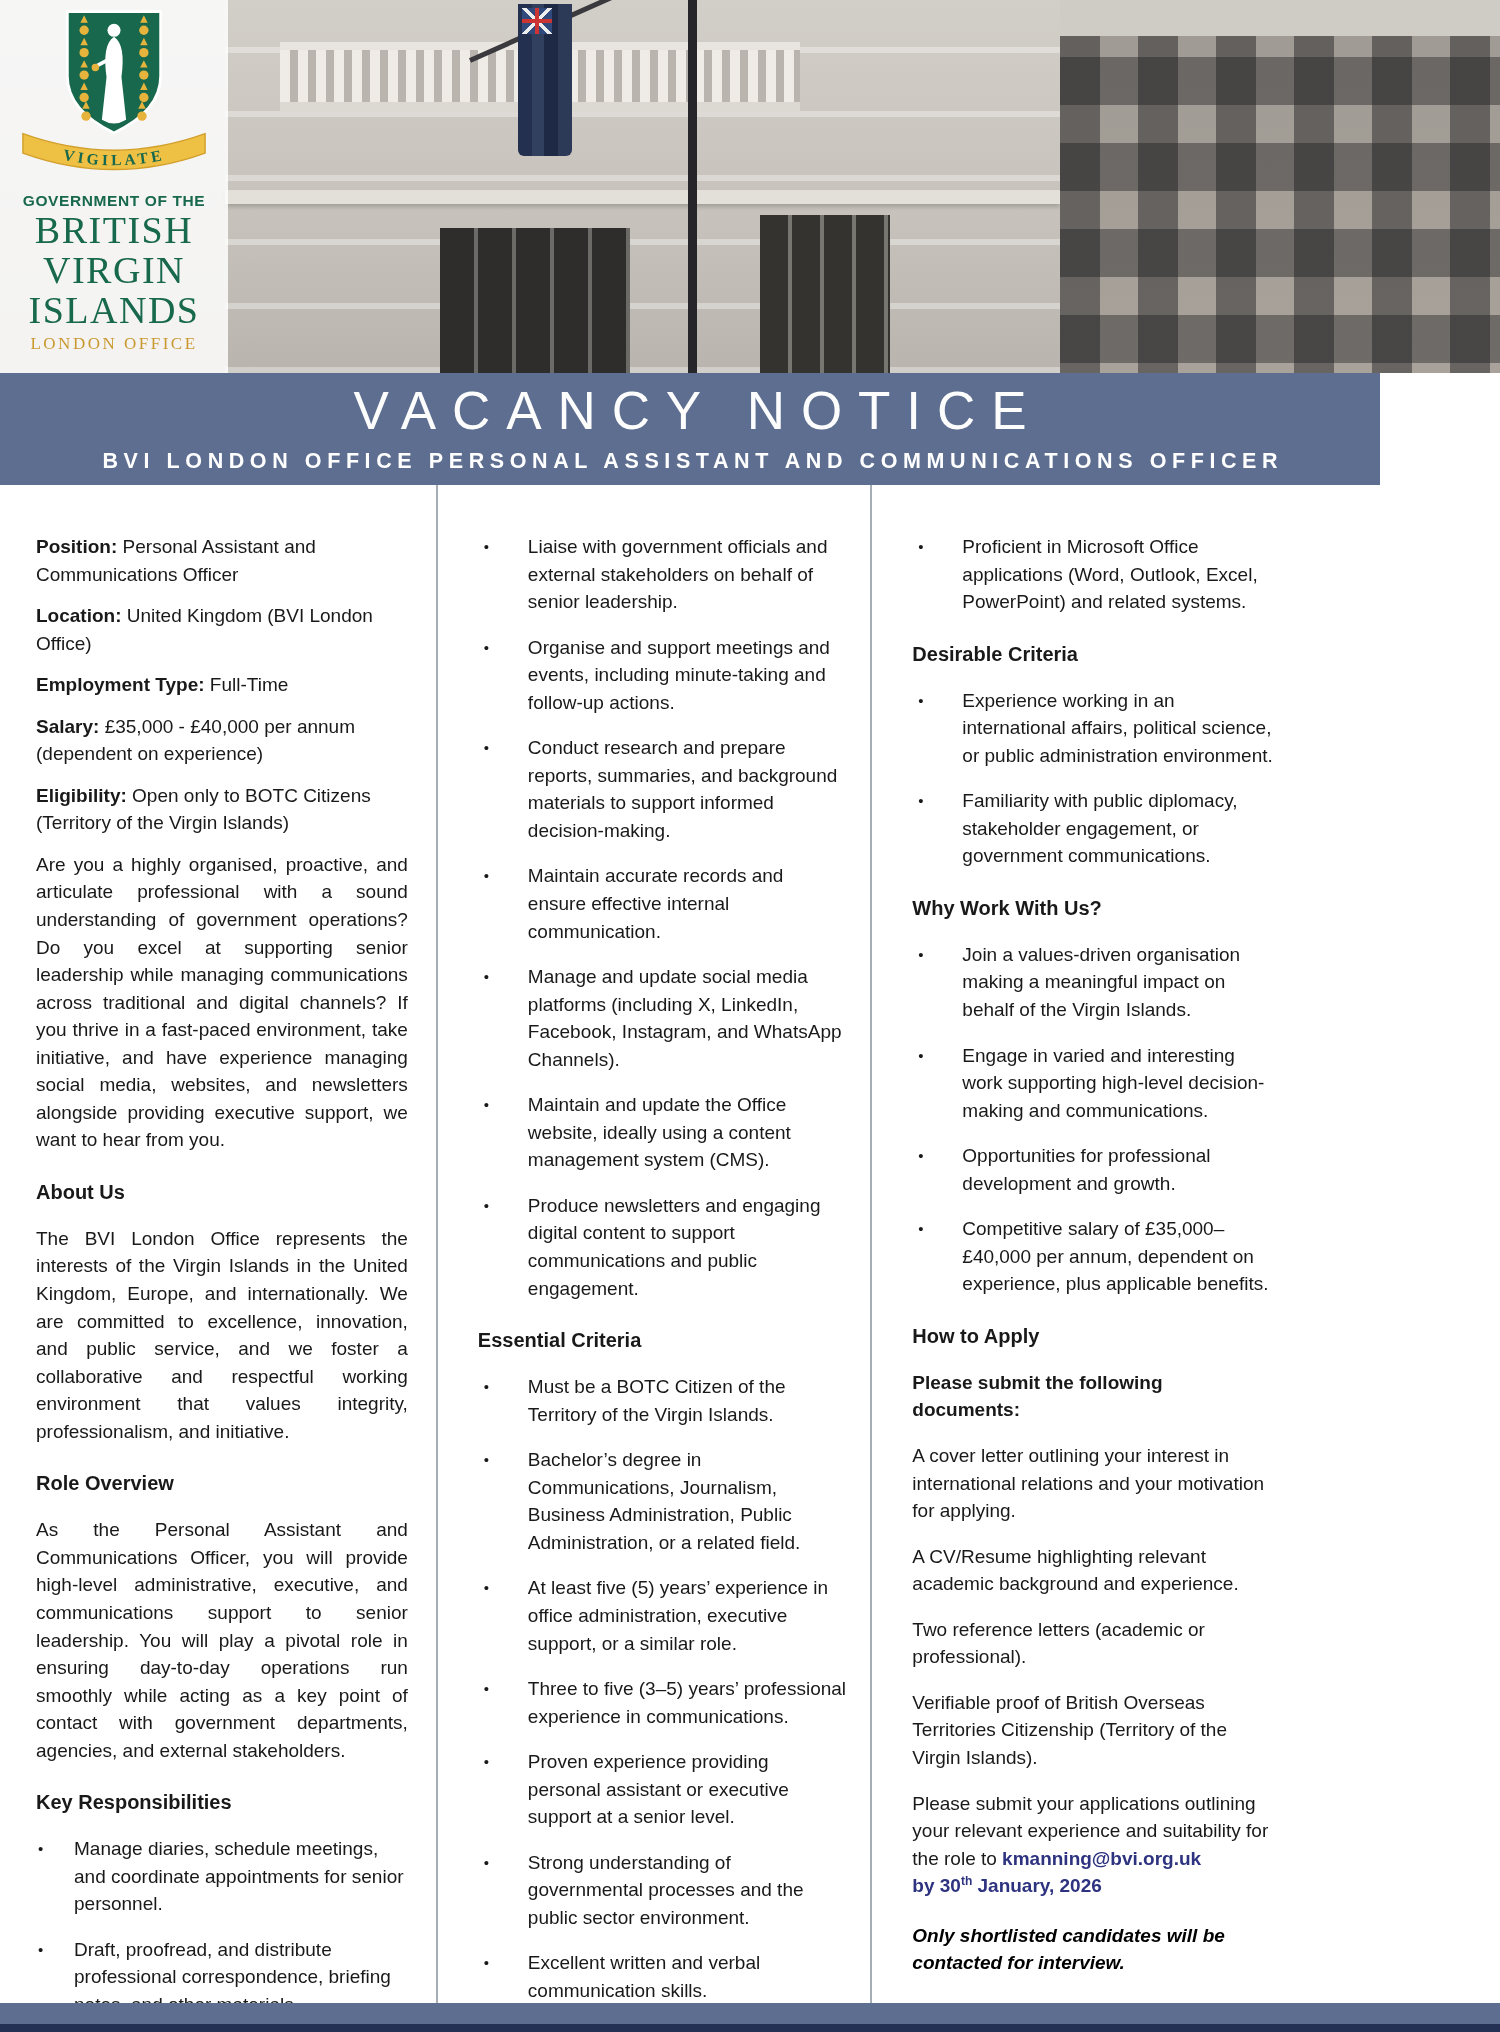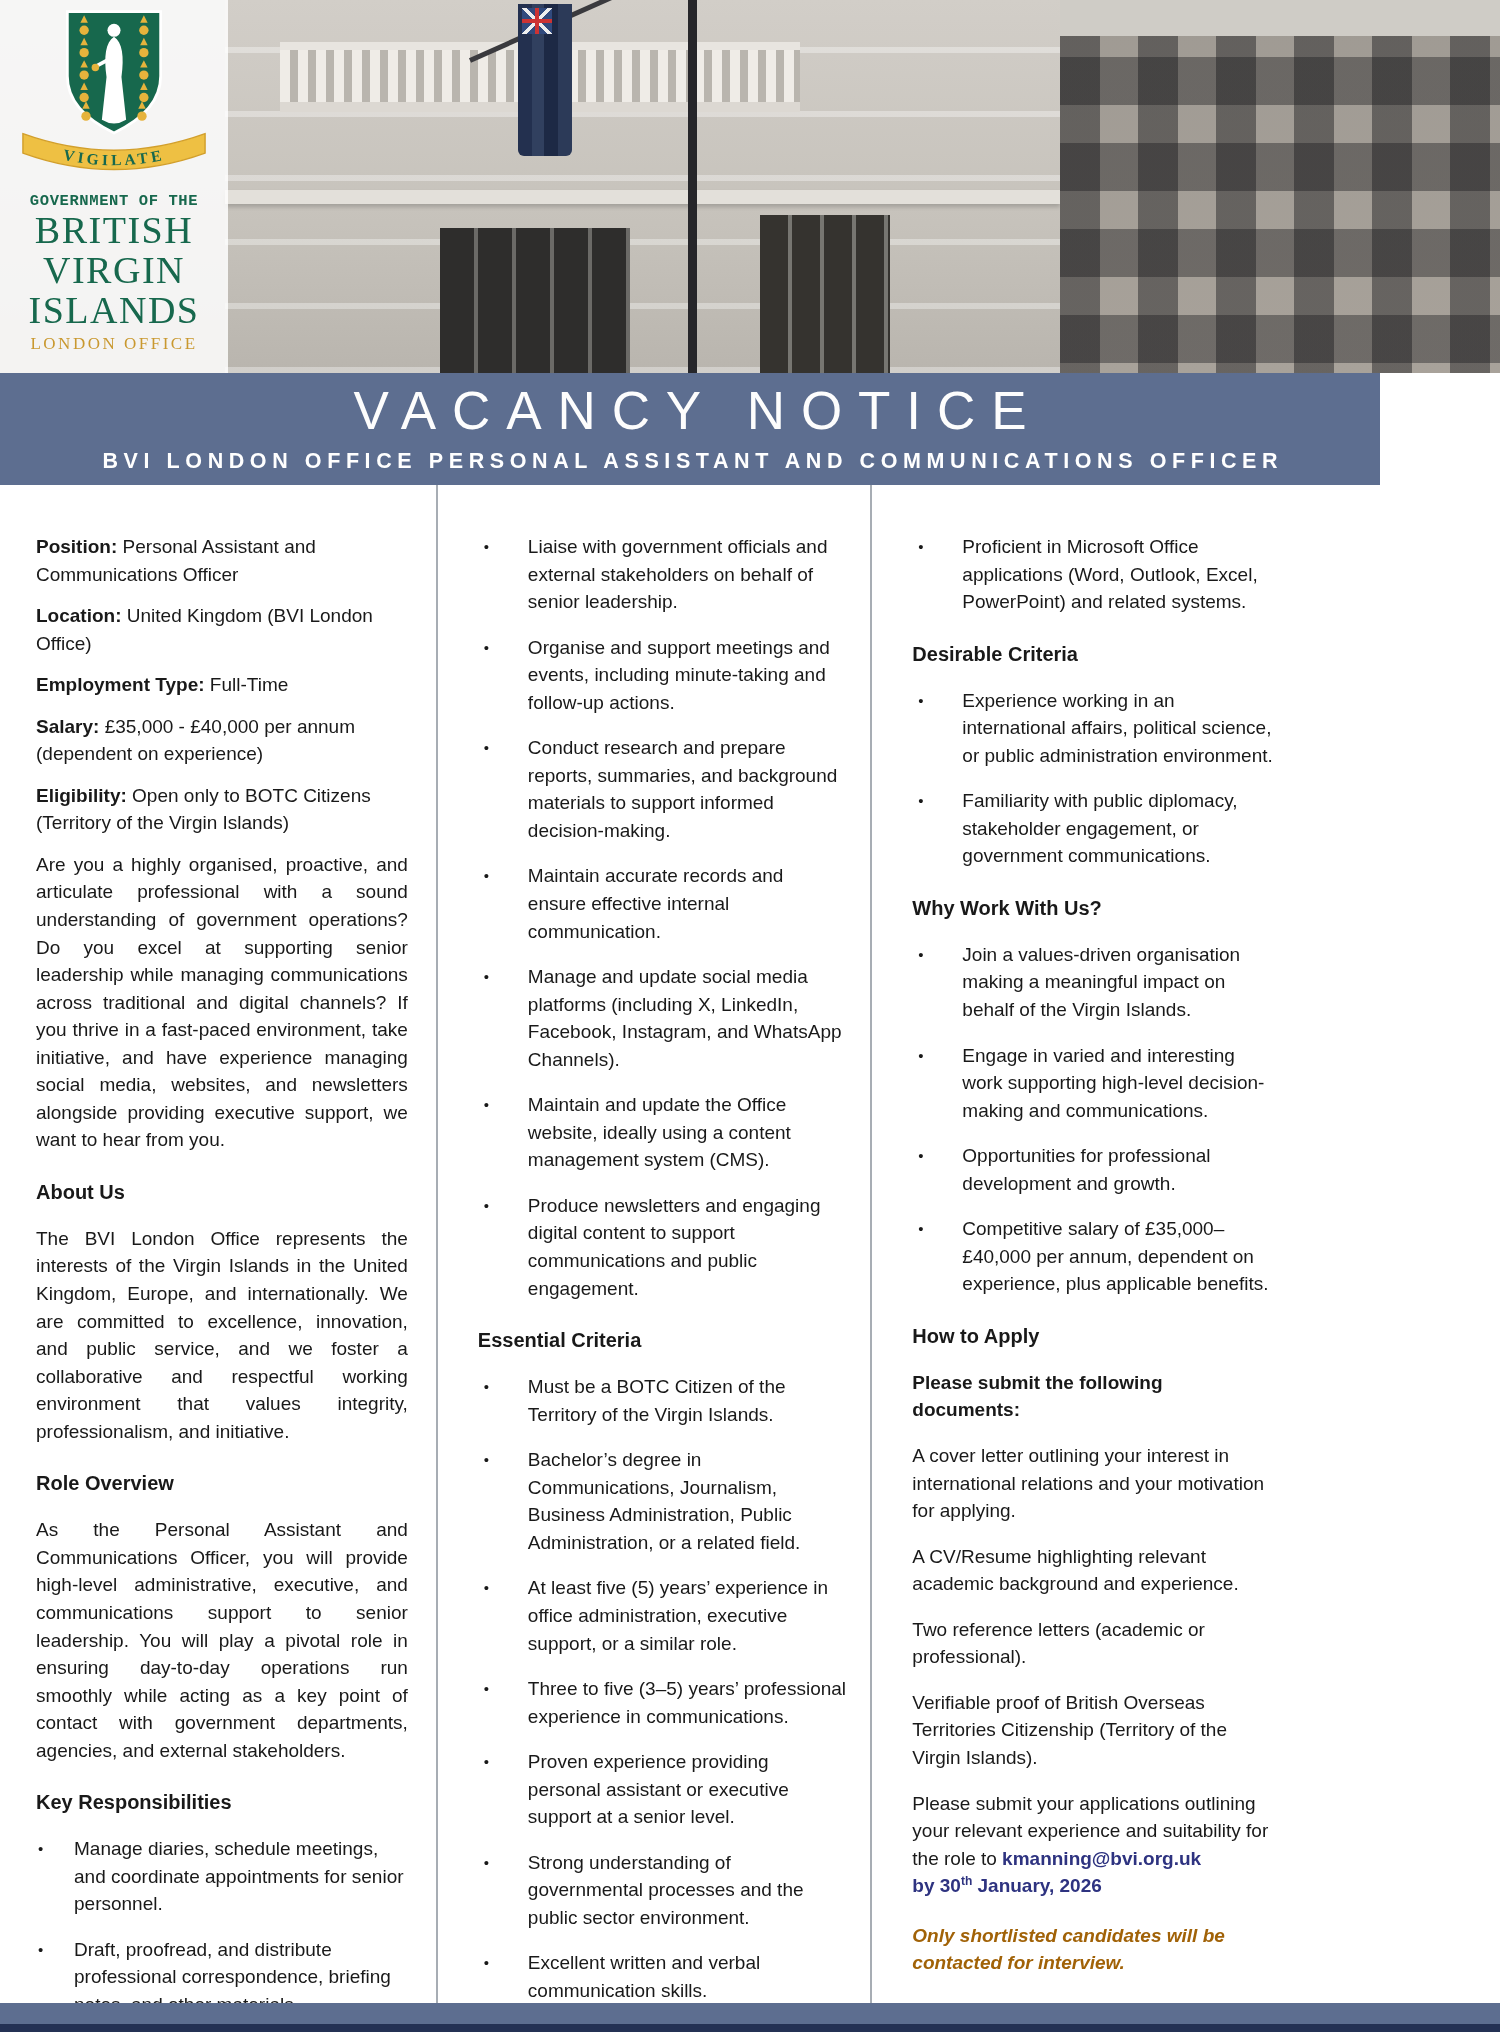--- a/index.html
+++ b/index.html
@@ -46,7 +46,7 @@
   .logo{position:absolute;left:0;top:0;width:228px;height:373px;text-align:center;}
   .logo .crest{margin-top:6px;}
   .logo .scroll{margin-top:-26px;}
-  .gov-line{font-family:Liberation Mono, monospace;color:#17684d;font-size:15.5px;font-weight:bold;
+  .gov-line{font-family:Liberation Sans, sans-serif;color:#17684d;font-size:15.5px;font-weight:bold;
             letter-spacing:.6px;margin-top:2px;}
   .big-line{font-family:"Liberation Serif",serif;color:#17684d;font-size:38px;line-height:40px;
             letter-spacing:1.5px;font-weight:normal;}

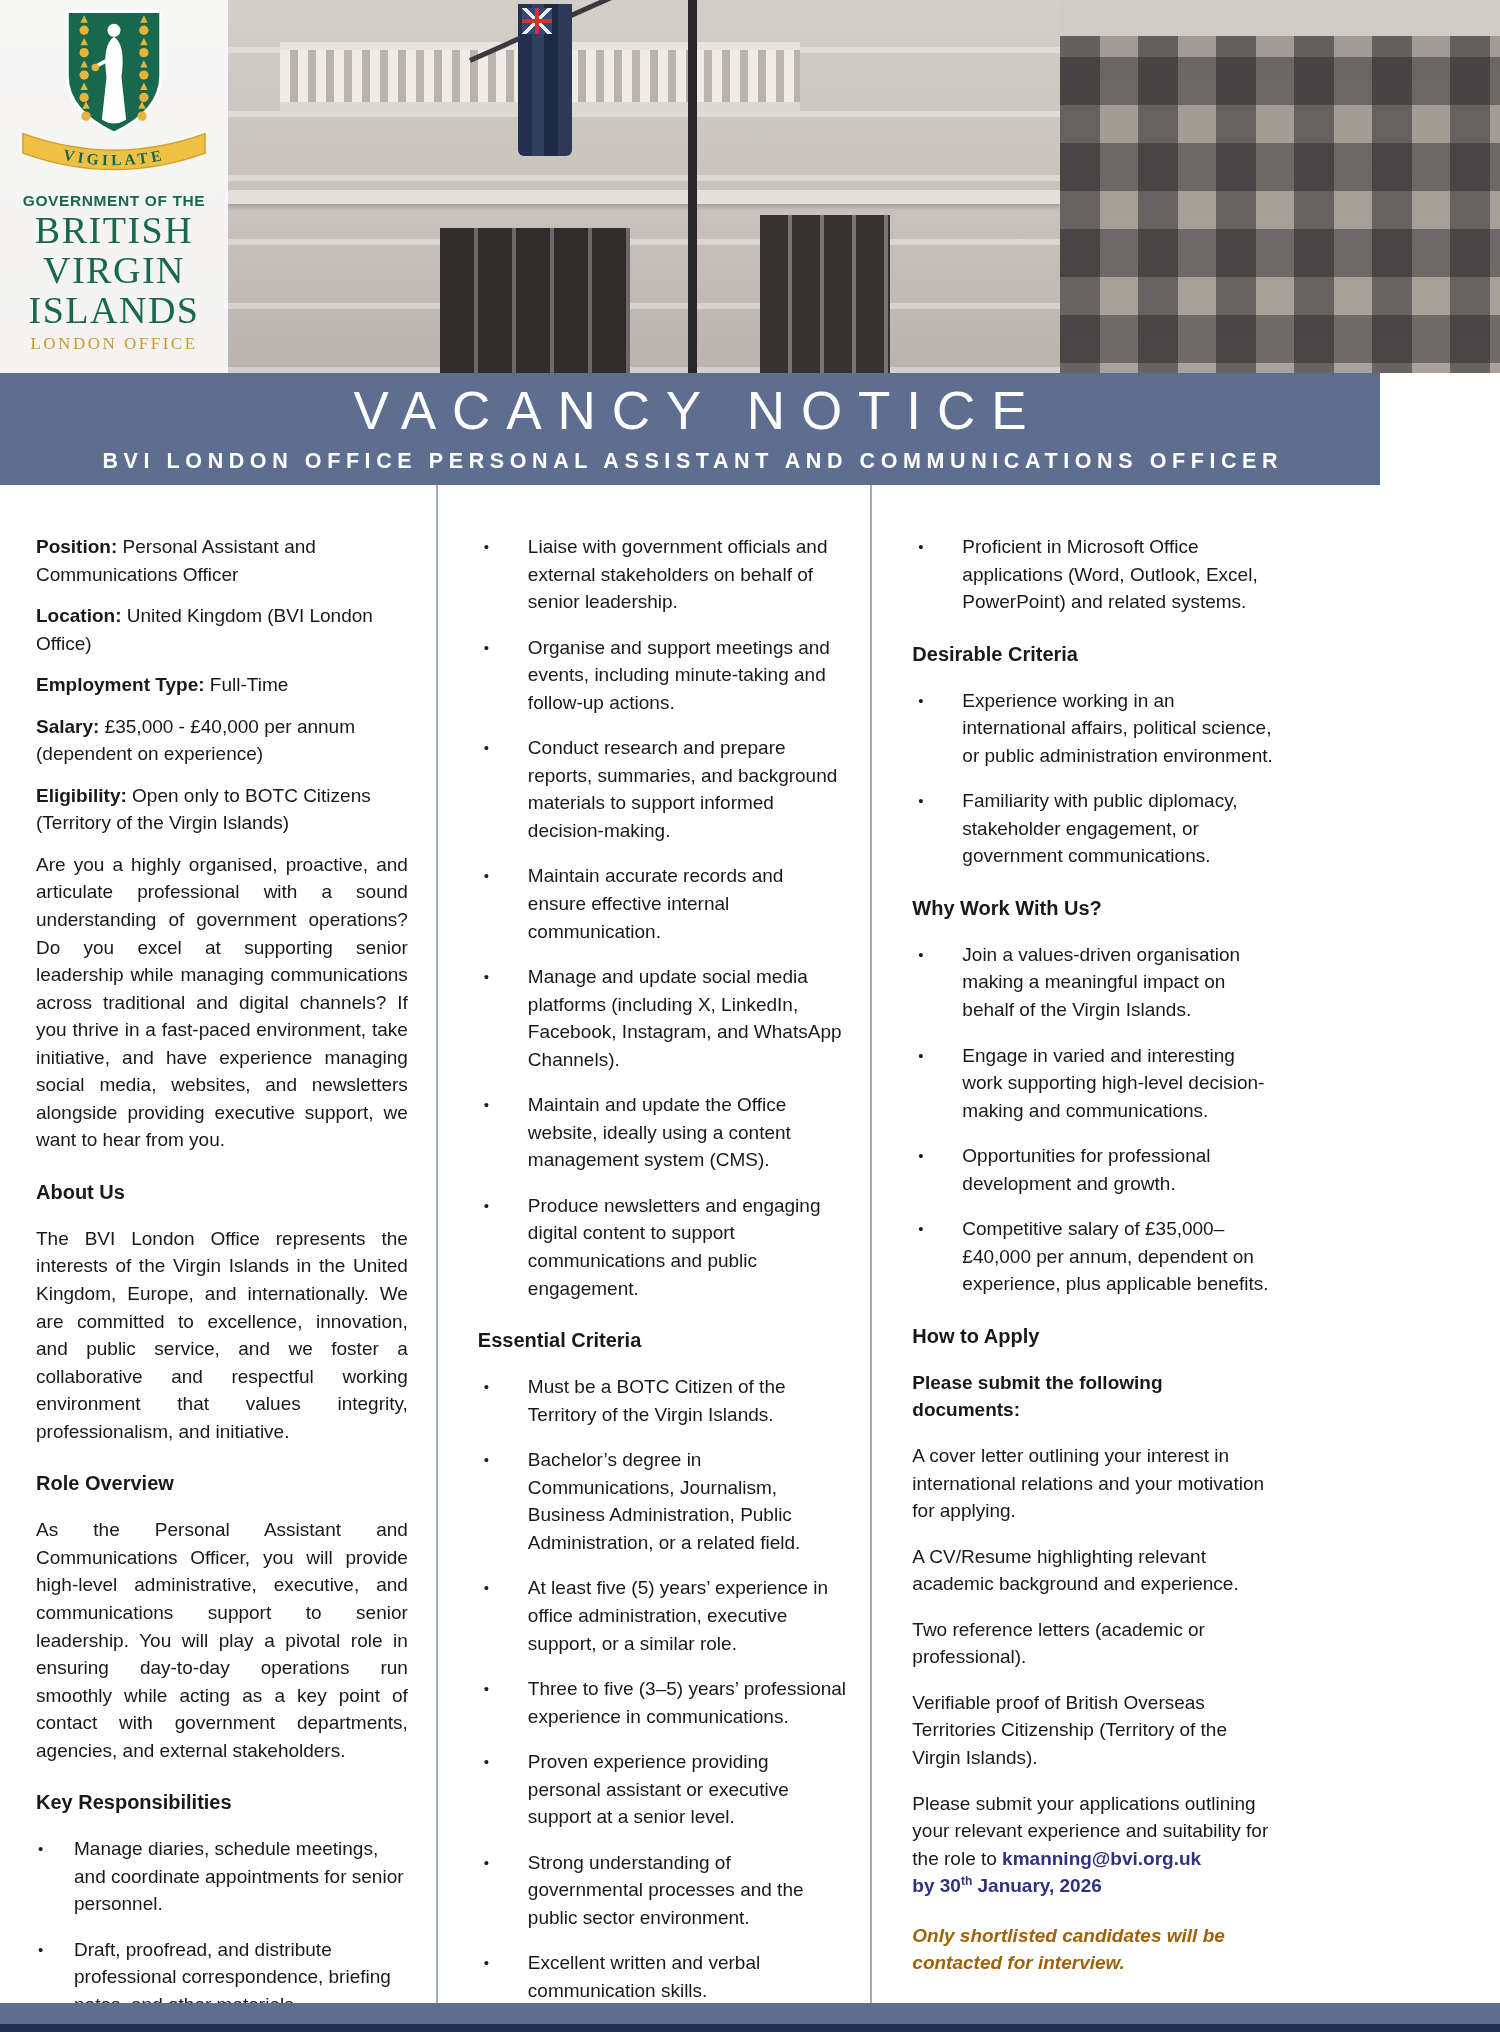--- a/index.html
+++ b/index.html
@@ -77,7 +77,7 @@
   .b .bt{flex:1;text-align:left;}
   .col1 .b .dot{flex:0 0 36px;padding-left:2px;}
   .navy{color:#2e3380;font-weight:bold;}
-  .closing{color:#a16207;font-weight:bold;font-style:italic;margin-top:22px;}
+  .closing{color:#000000;font-weight:bold;font-style:italic;margin-top:22px;}
   sup{font-size:12px;}
 
   

